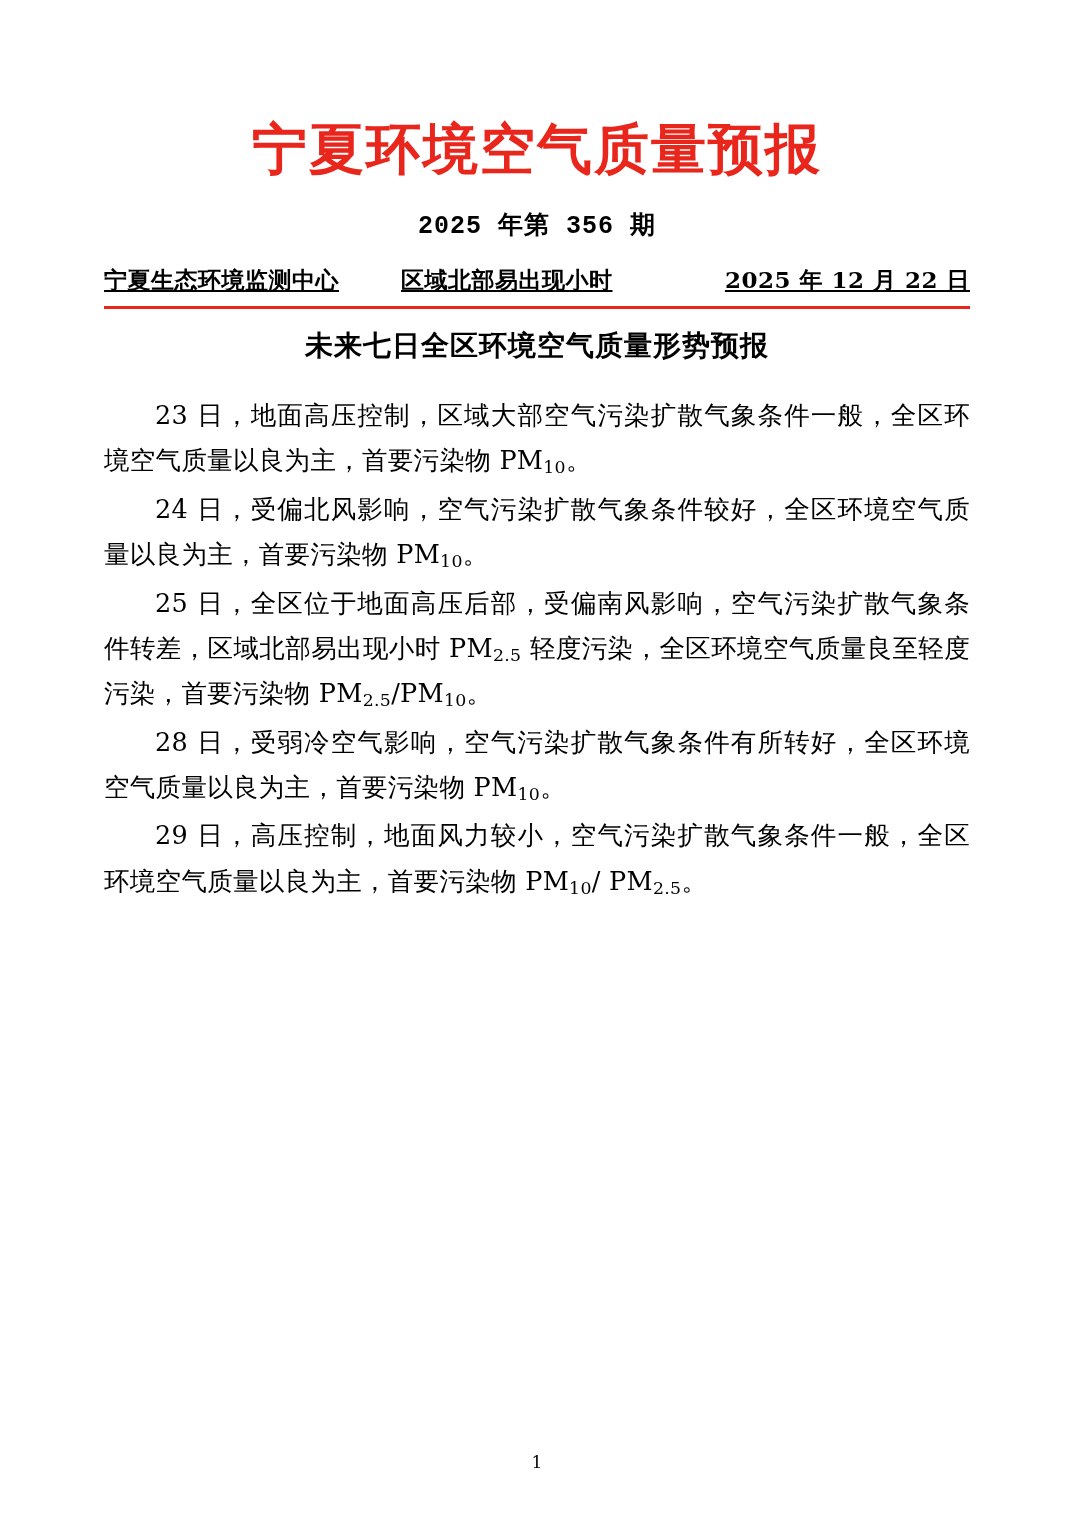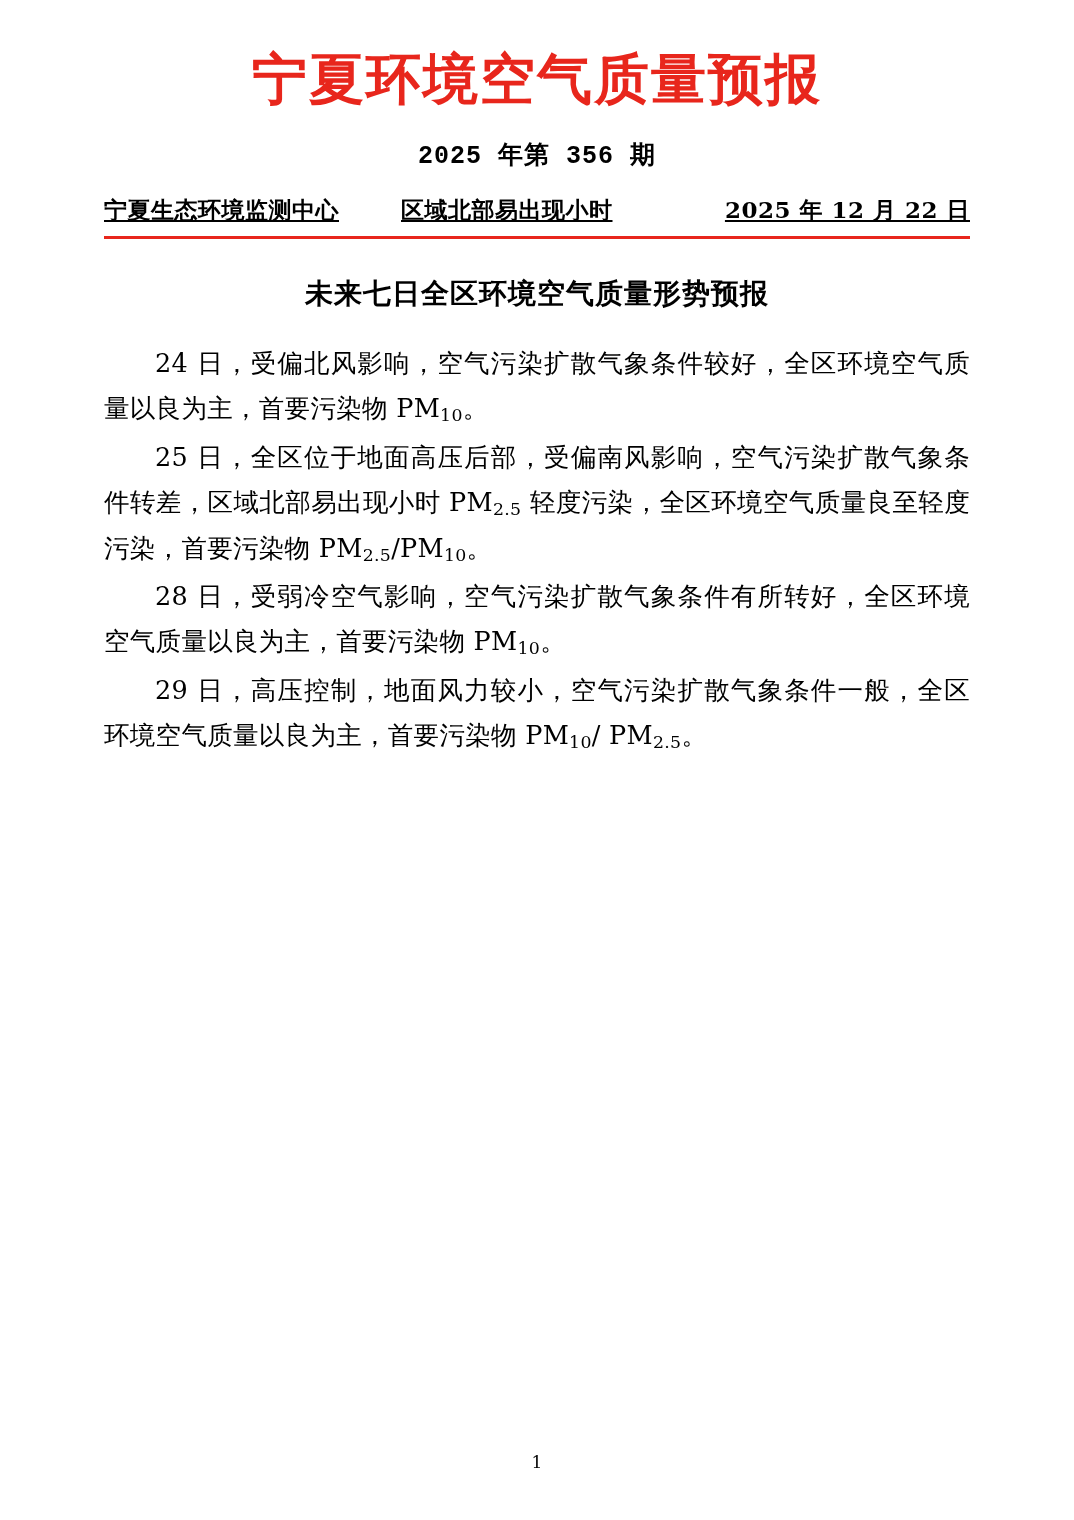--- a/index.html
+++ b/index.html
@@ -24,7 +24,7 @@
   }
   .doc-title {
     margin: 0;
-    padding-top: 46px;
+    padding-top: 116px;
     text-align: center;
     color: #e8261c;
     font-family: "DejaVu Sans", "Liberation Sans", sans-serif;

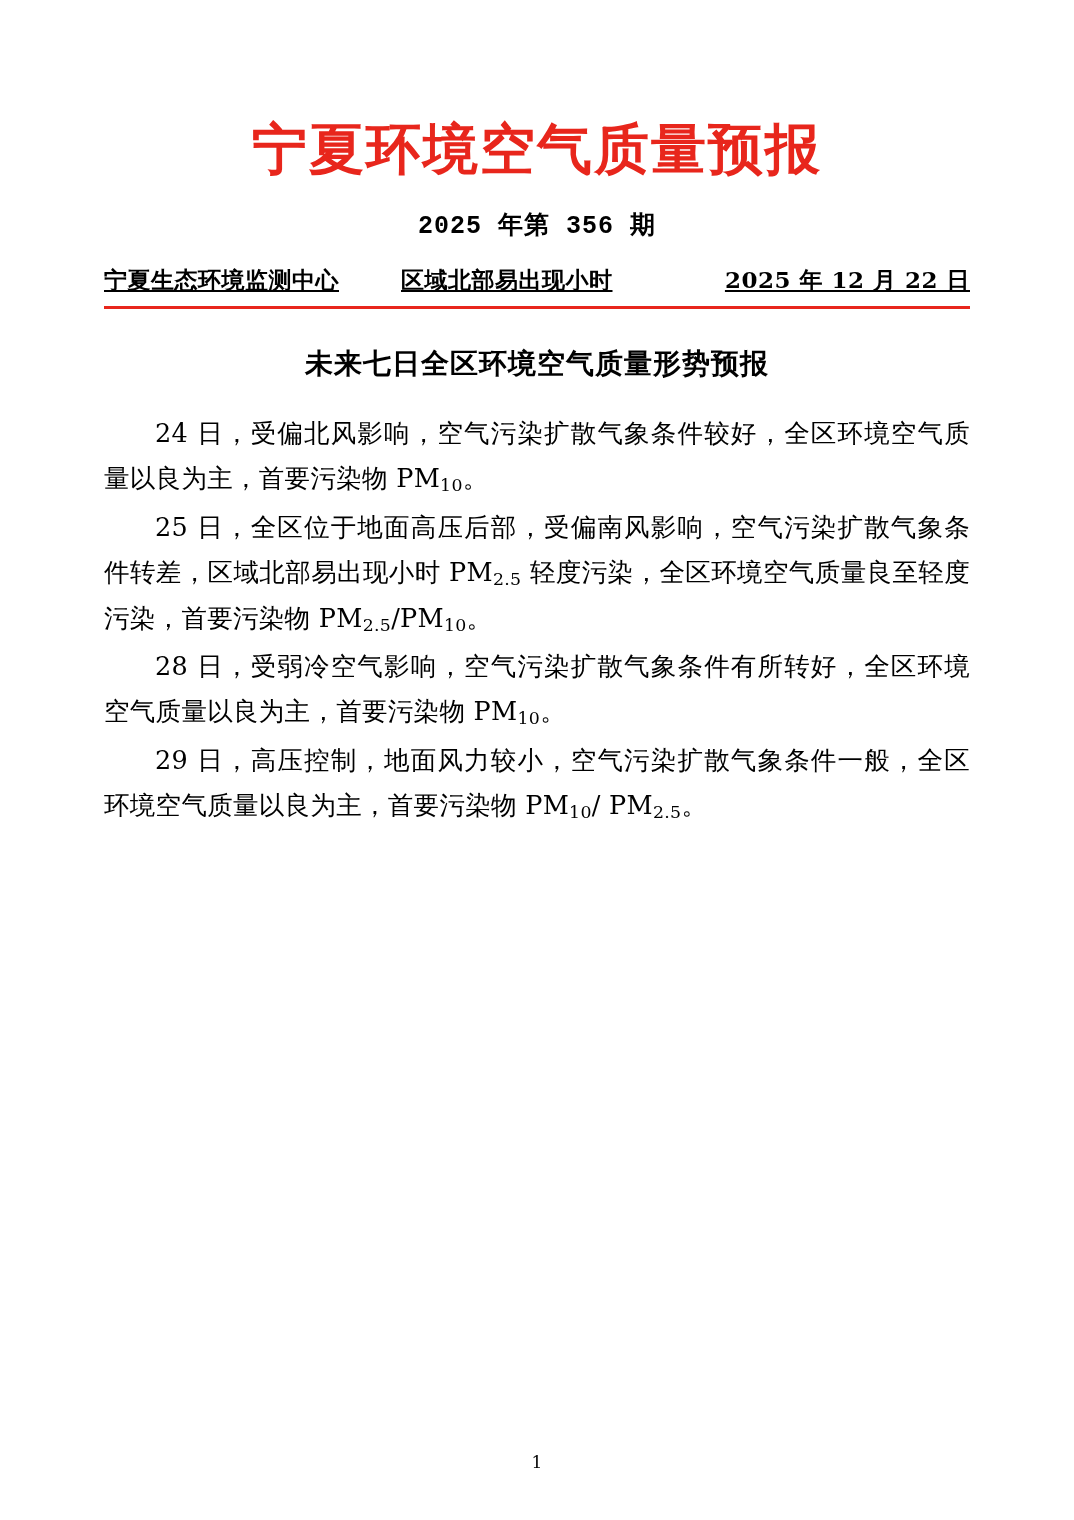--- a/index.html
+++ b/index.html
@@ -71,7 +71,7 @@
   }
   .section-title {
     margin: 0;
-    padding-top: 36px;
+    padding-top: 18px;
     text-align: center;
     font-family: Liberation Serif, serif;
     font-size: 28px;

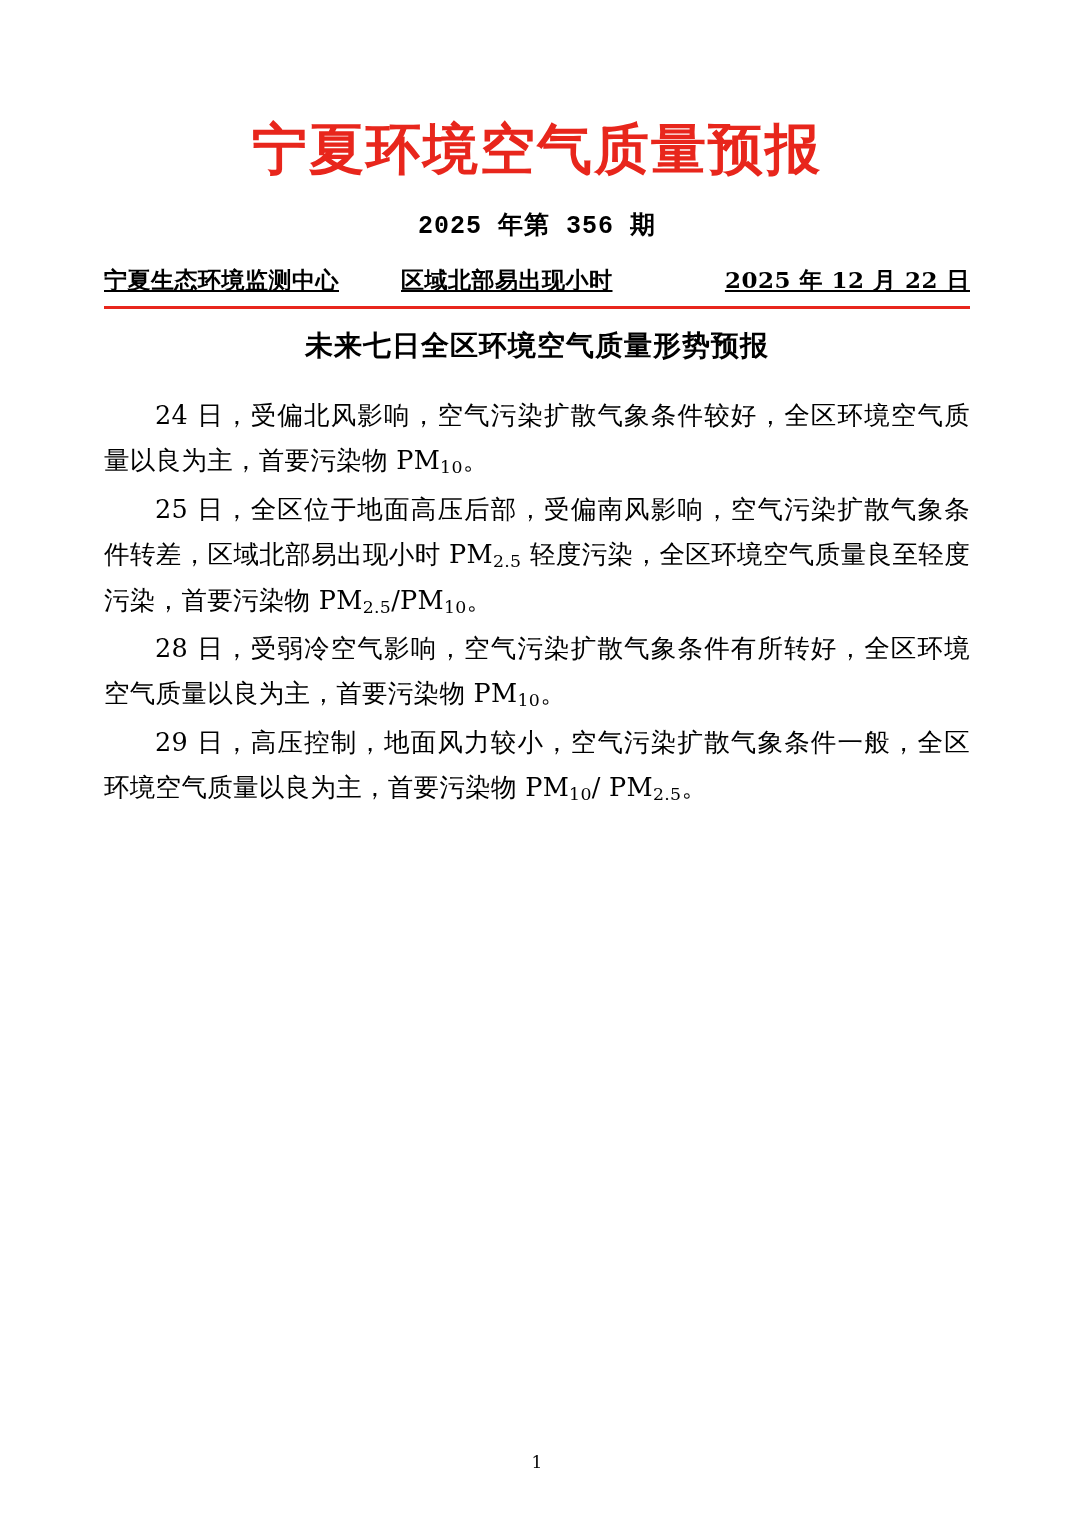--- a/index.html
+++ b/index.html
@@ -128,6 +128,9 @@
 
   <div class="body-text">
 
+    <p class="para">
+      <span>23 日，地面高压控制，区域大部空气污染扩散气象条件一般，全区环境空气质量以良为主，首要污染物 </span><span class="lat">PM</span><sub class="lat">10</sub><span>。</span>
+    </p>
 
     <p class="para">
       <span>24 日，受偏北风影响，空气污染扩散气象条件较好，全区环境空气质量以良为主，首要污染物 </span><span class="lat">PM</span><sub class="lat">10</sub><span>。</span>

